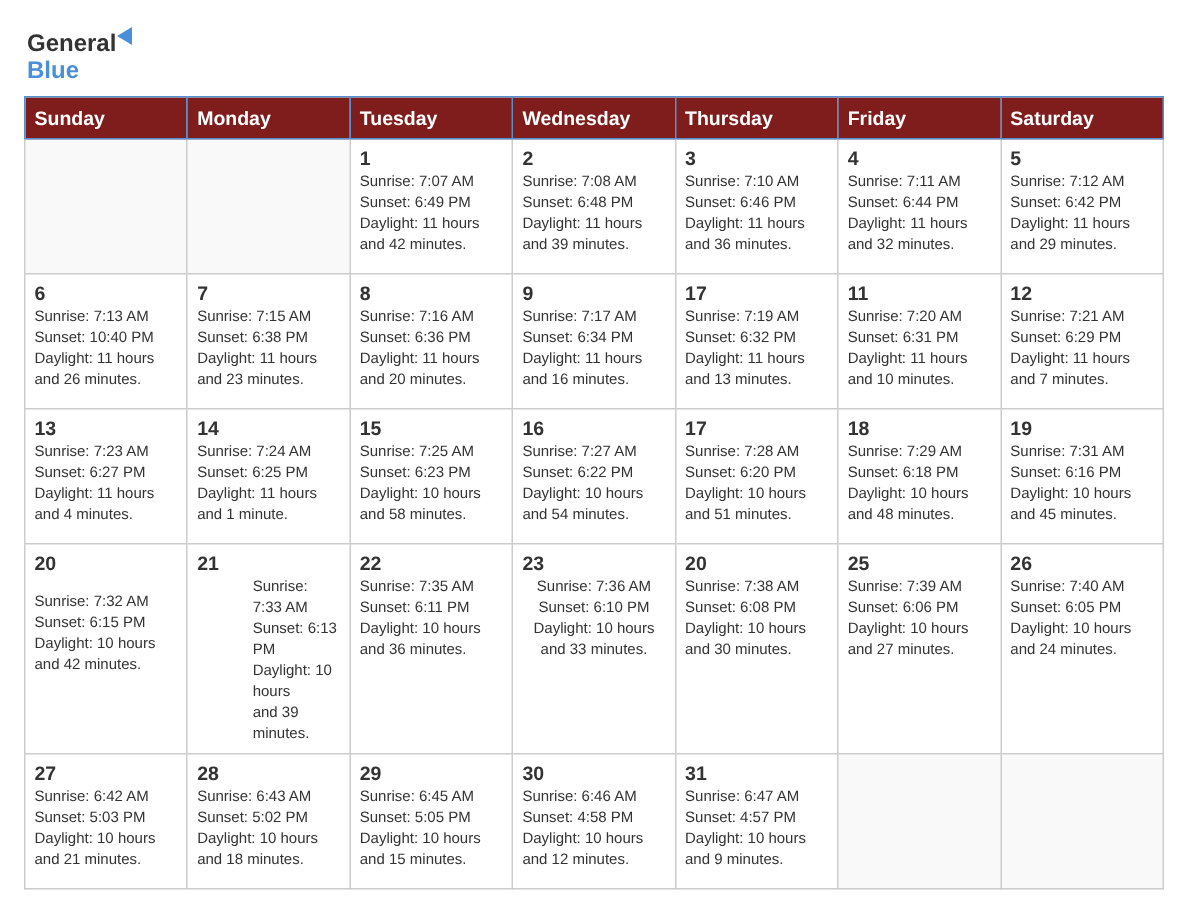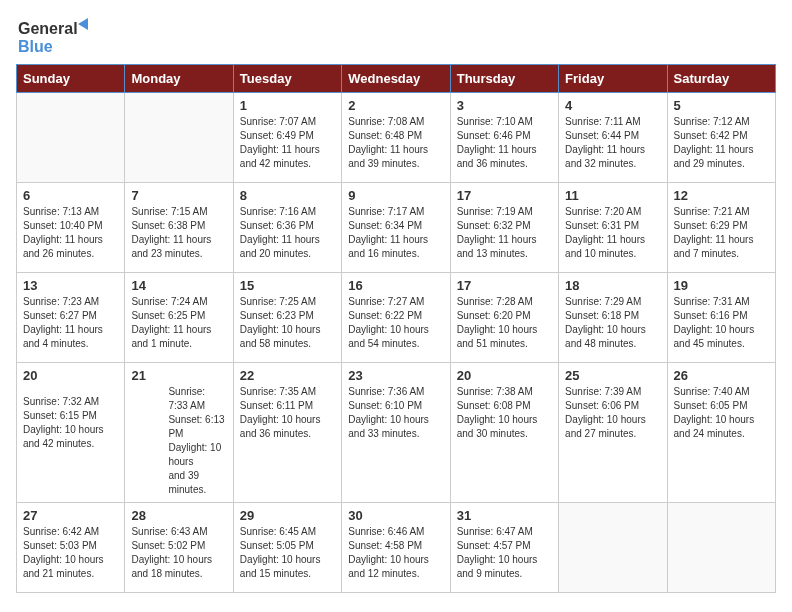--- a/index.html
+++ b/index.html
@@ -269,7 +269,7 @@
         </td>
         <td>
           <span class="day-num">23</span>
-          <div class="day-detail" style="white-space: pre-line;">Sunrise: 7:36 AM
+          <div class="day-detail" style="white-space: pre-line; text-align: center;">Sunrise: 7:36 AM
 Sunset: 6:10 PM
 Daylight: 10 hours
 and 33 minutes.</div>

